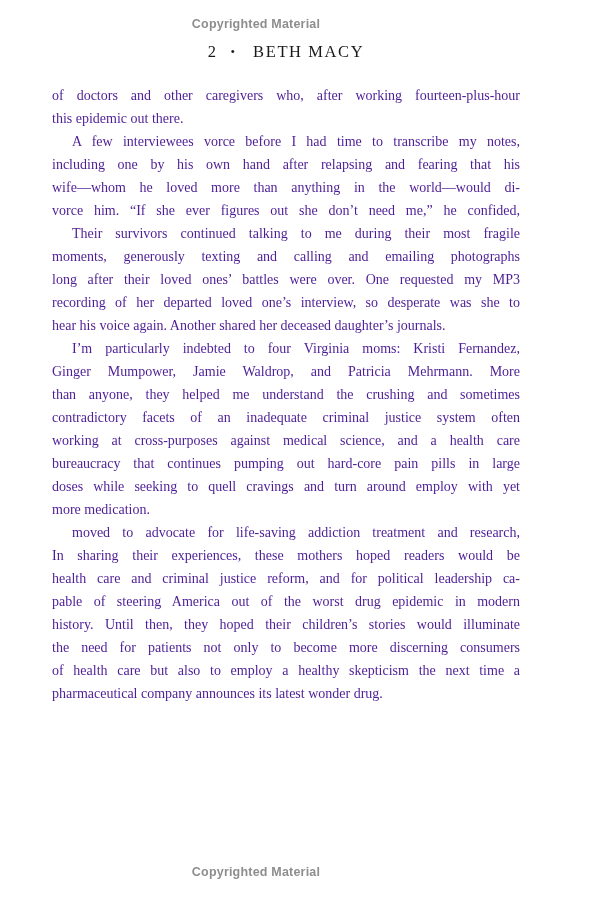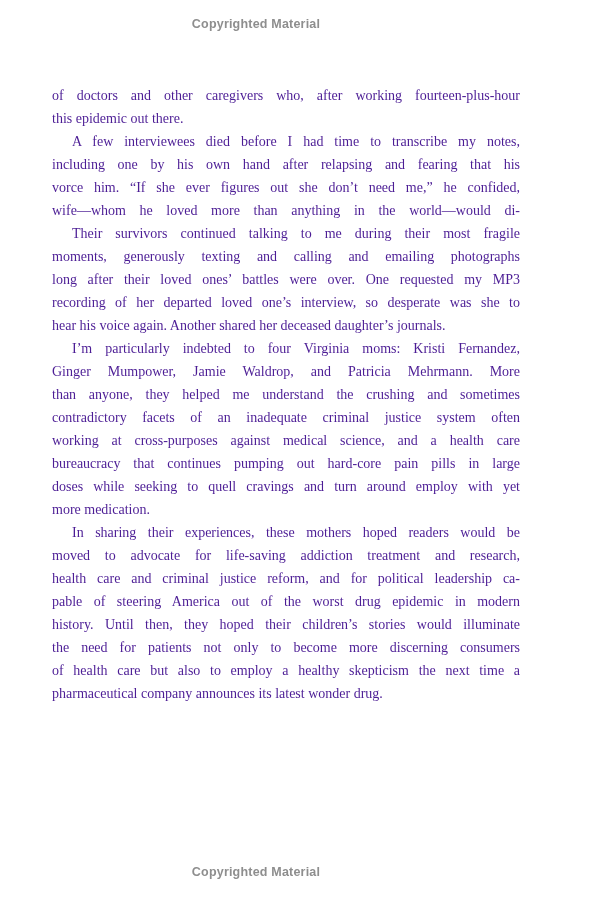--- a/index.html
+++ b/index.html
@@ -80,6 +80,9 @@
 
   <div class="copyright top">Copyrighted Material</div>
 
+  <div class="running-header">
+    <span class="page-num">2</span><span class="sep">•</span><span class="author">BETH MACY</span>
+  </div>
 
   <div class="body-text" id="body-text">
       <div class="para">

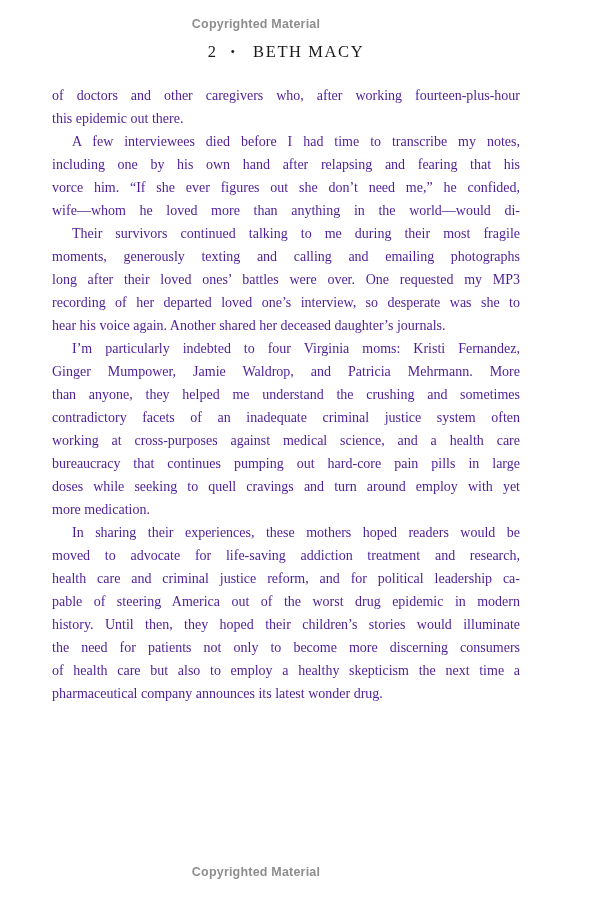--- a/index.html
+++ b/index.html
@@ -90,7 +90,7 @@
         <div class="line last">this epidemic out there.</div>
       </div>
       <div class="para indented">
-        <div class="line">A few interviewees died before I had time to transcribe my notes,</div>
+        <div class="line">A few interviewees vorce before I had time to transcribe my notes,</div>
         <div class="line">including one by his own hand after relapsing and fearing that his</div>
         <div class="line">vorce him. “If she ever figures out she don’t need me,” he confided,</div>
         <div class="line">wife—whom he loved more than anything in the world—would di-</div>

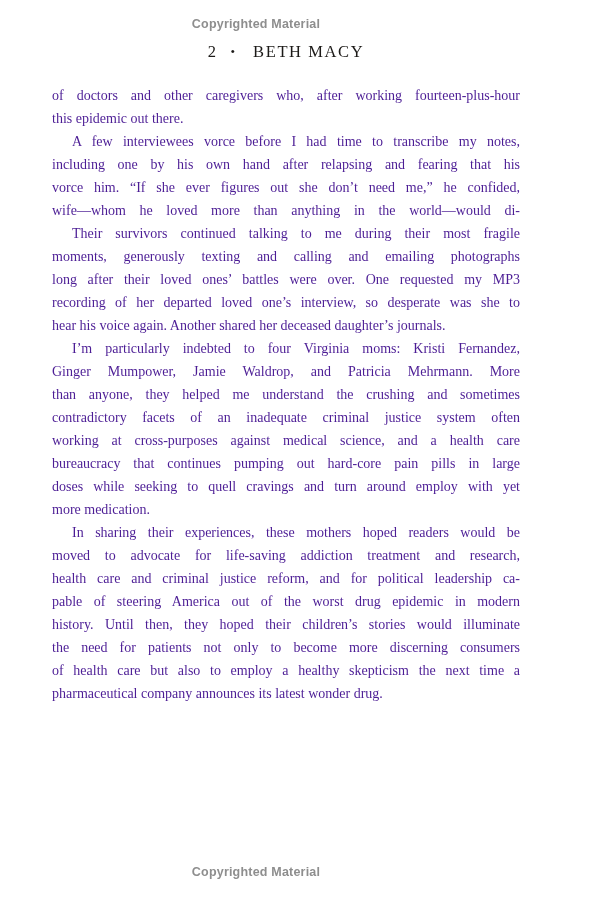--- a/index.html
+++ b/index.html
@@ -92,8 +92,8 @@
       <div class="para indented">
         <div class="line">A few interviewees vorce before I had time to transcribe my notes,</div>
         <div class="line">including one by his own hand after relapsing and fearing that his</div>
+        <div class="line">wife—whom he loved more than anything in the world—would di-</div>
         <div class="line">vorce him. “If she ever figures out she don’t need me,” he confided,</div>
-        <div class="line">wife—whom he loved more than anything in the world—would di-</div>
       </div>
       <div class="para indented">
         <div class="line">Their survivors continued talking to me during their most fragile</div>

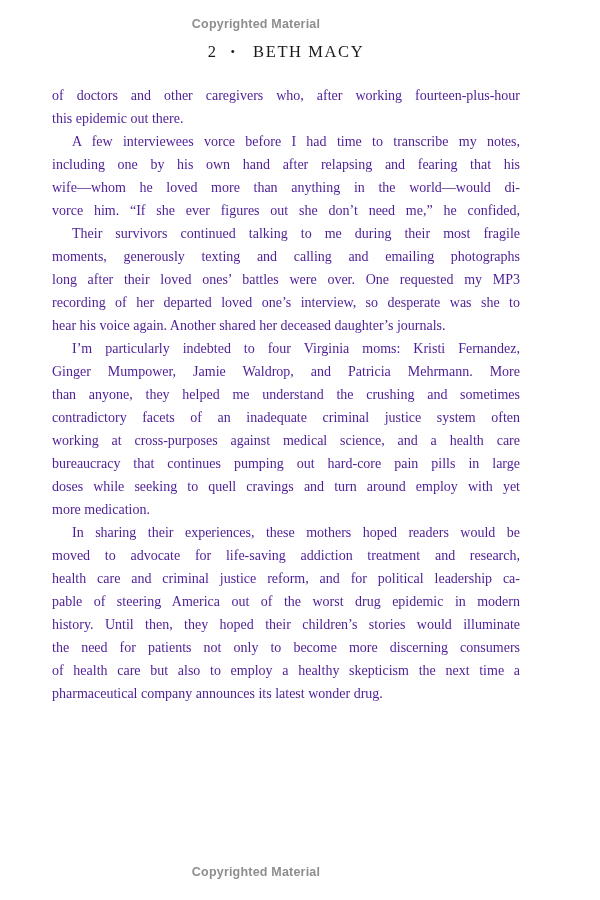--- a/index.html
+++ b/index.html
@@ -113,8 +113,8 @@
         <div class="line last">more medication.</div>
       </div>
       <div class="para indented">
+        <div class="line">moved to advocate for life-saving addiction treatment and research,</div>
         <div class="line">In sharing their experiences, these mothers hoped readers would be</div>
-        <div class="line">moved to advocate for life-saving addiction treatment and research,</div>
         <div class="line">health care and criminal justice reform, and for political leadership ca-</div>
         <div class="line">pable of steering America out of the worst drug epidemic in modern</div>
         <div class="line">history. Until then, they hoped their children’s stories would illuminate</div>

